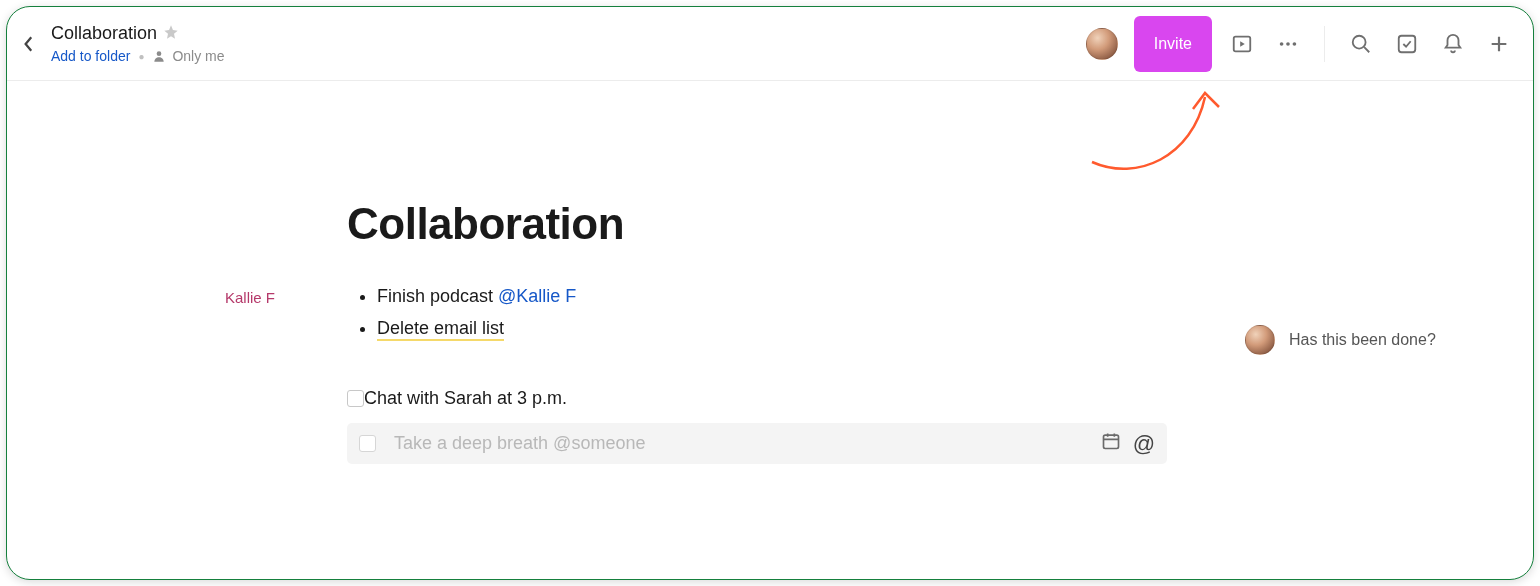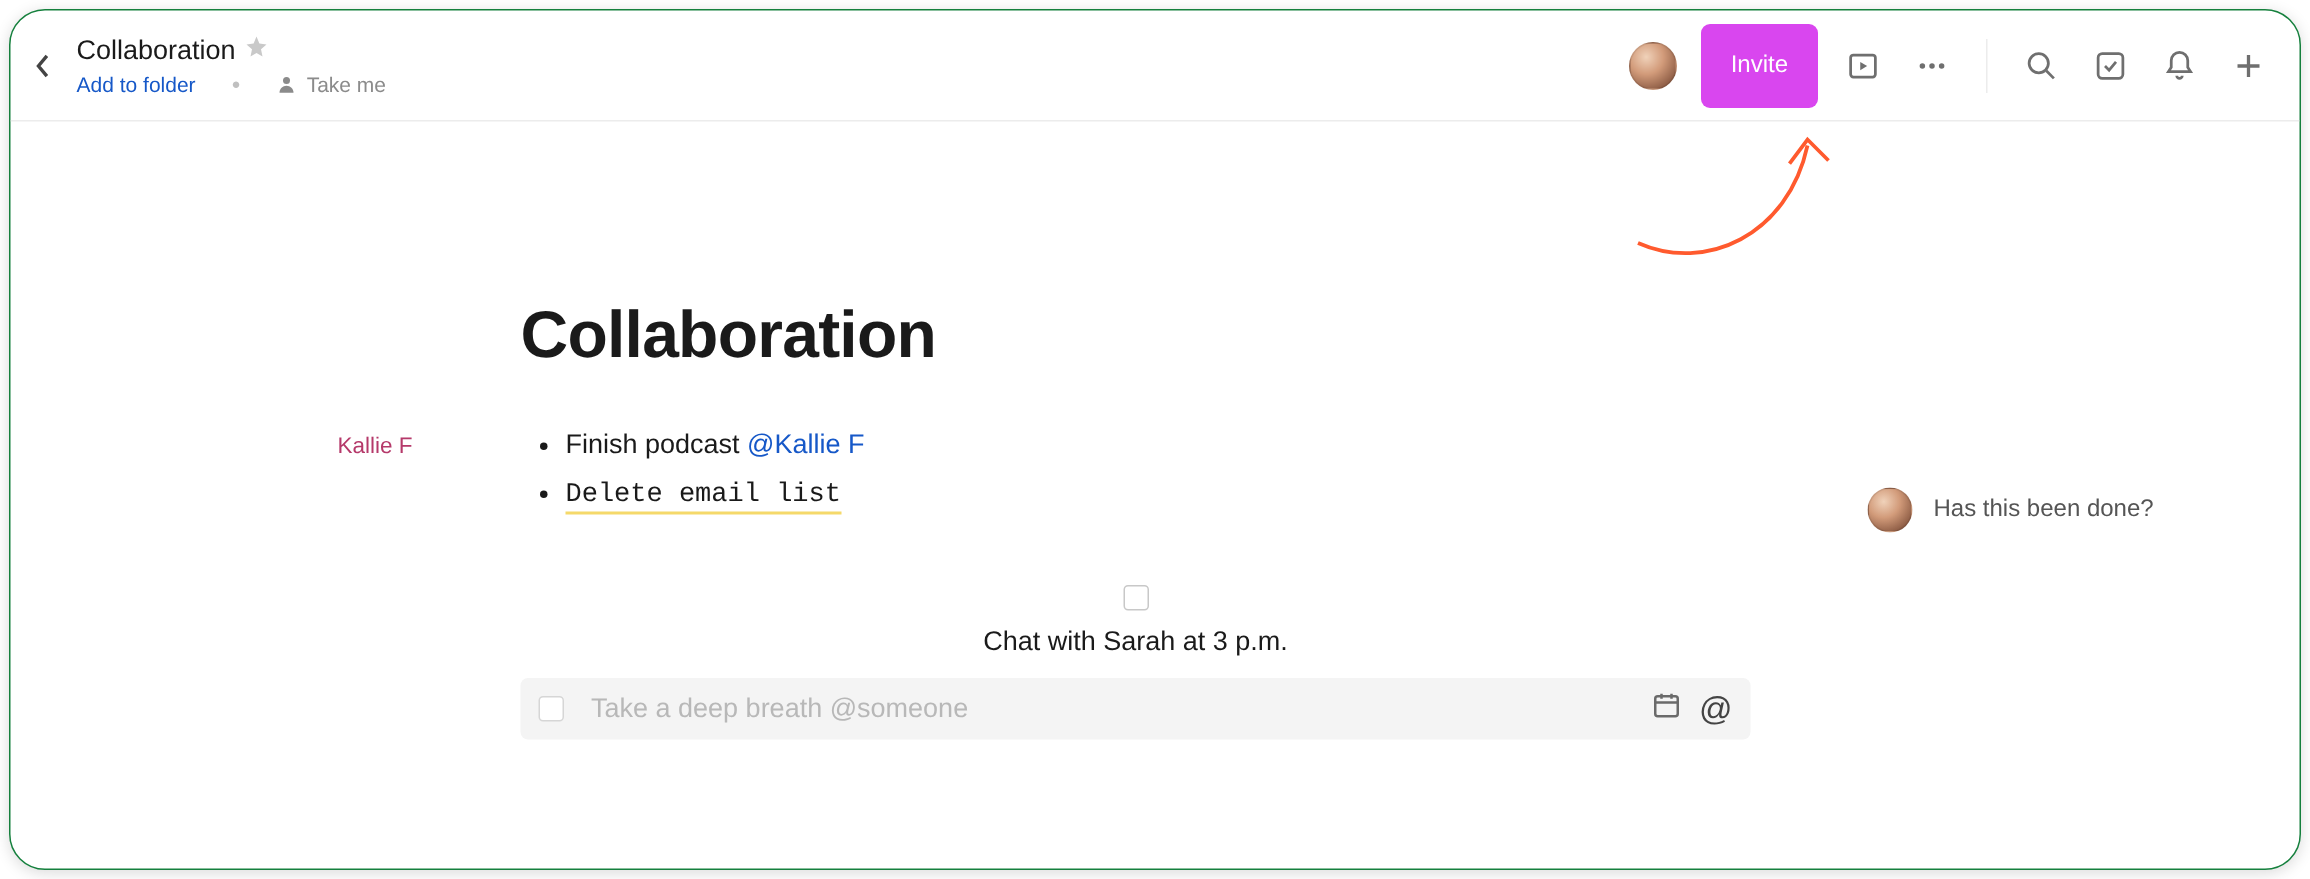--- a/index.html
+++ b/index.html
@@ -66,7 +66,7 @@
     .subtitle-row {
       display: flex;
       align-items: center;
-      gap: 24px;
+      gap: 8px;
       margin-top: 4px;
       font-size: 14px;
     }

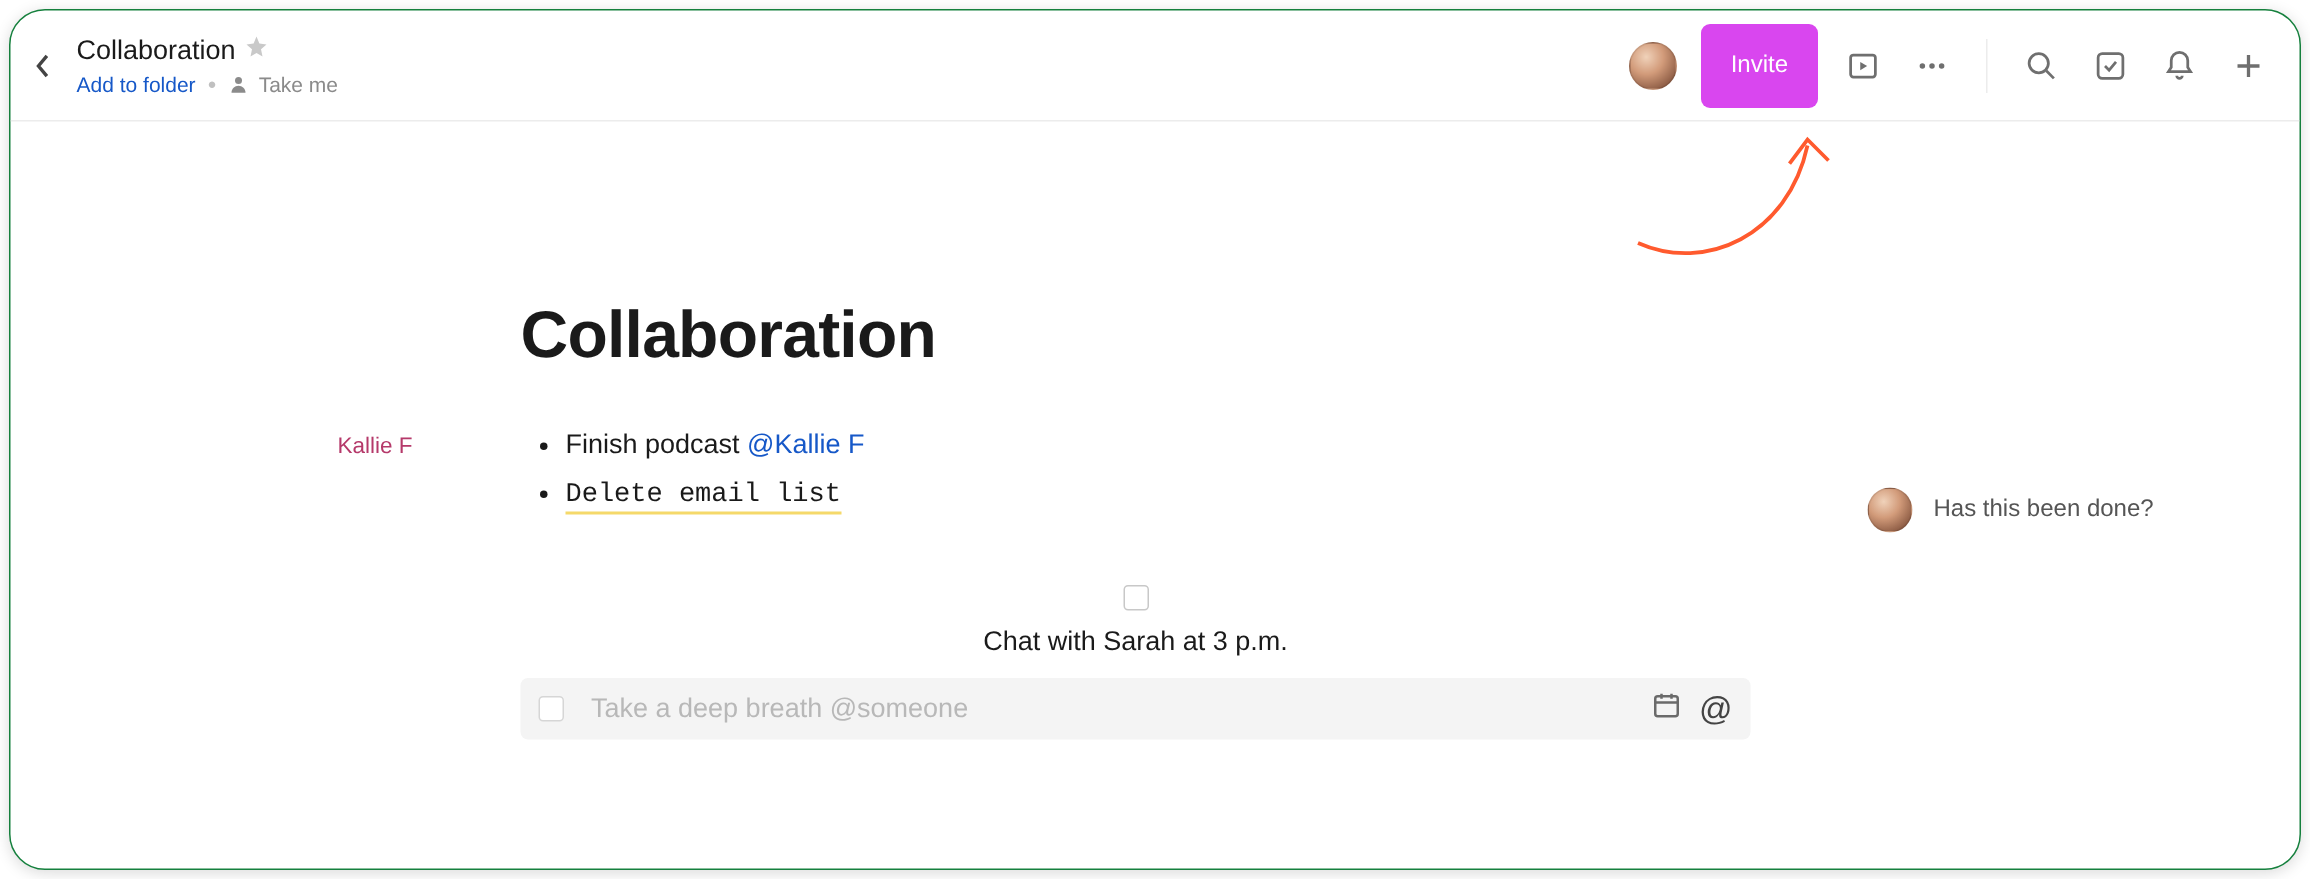--- a/index.html
+++ b/index.html
@@ -256,7 +256,7 @@
               <circle cx="12" cy="8" r="4"></circle>
               <path d="M4 22c0-4.4 3.6-8 8-8s8 3.6 8 8"></path>
             </svg>
-          <span>Take me</span>
+          <span>Only me</span>
         </span>
       </div>
     </div>

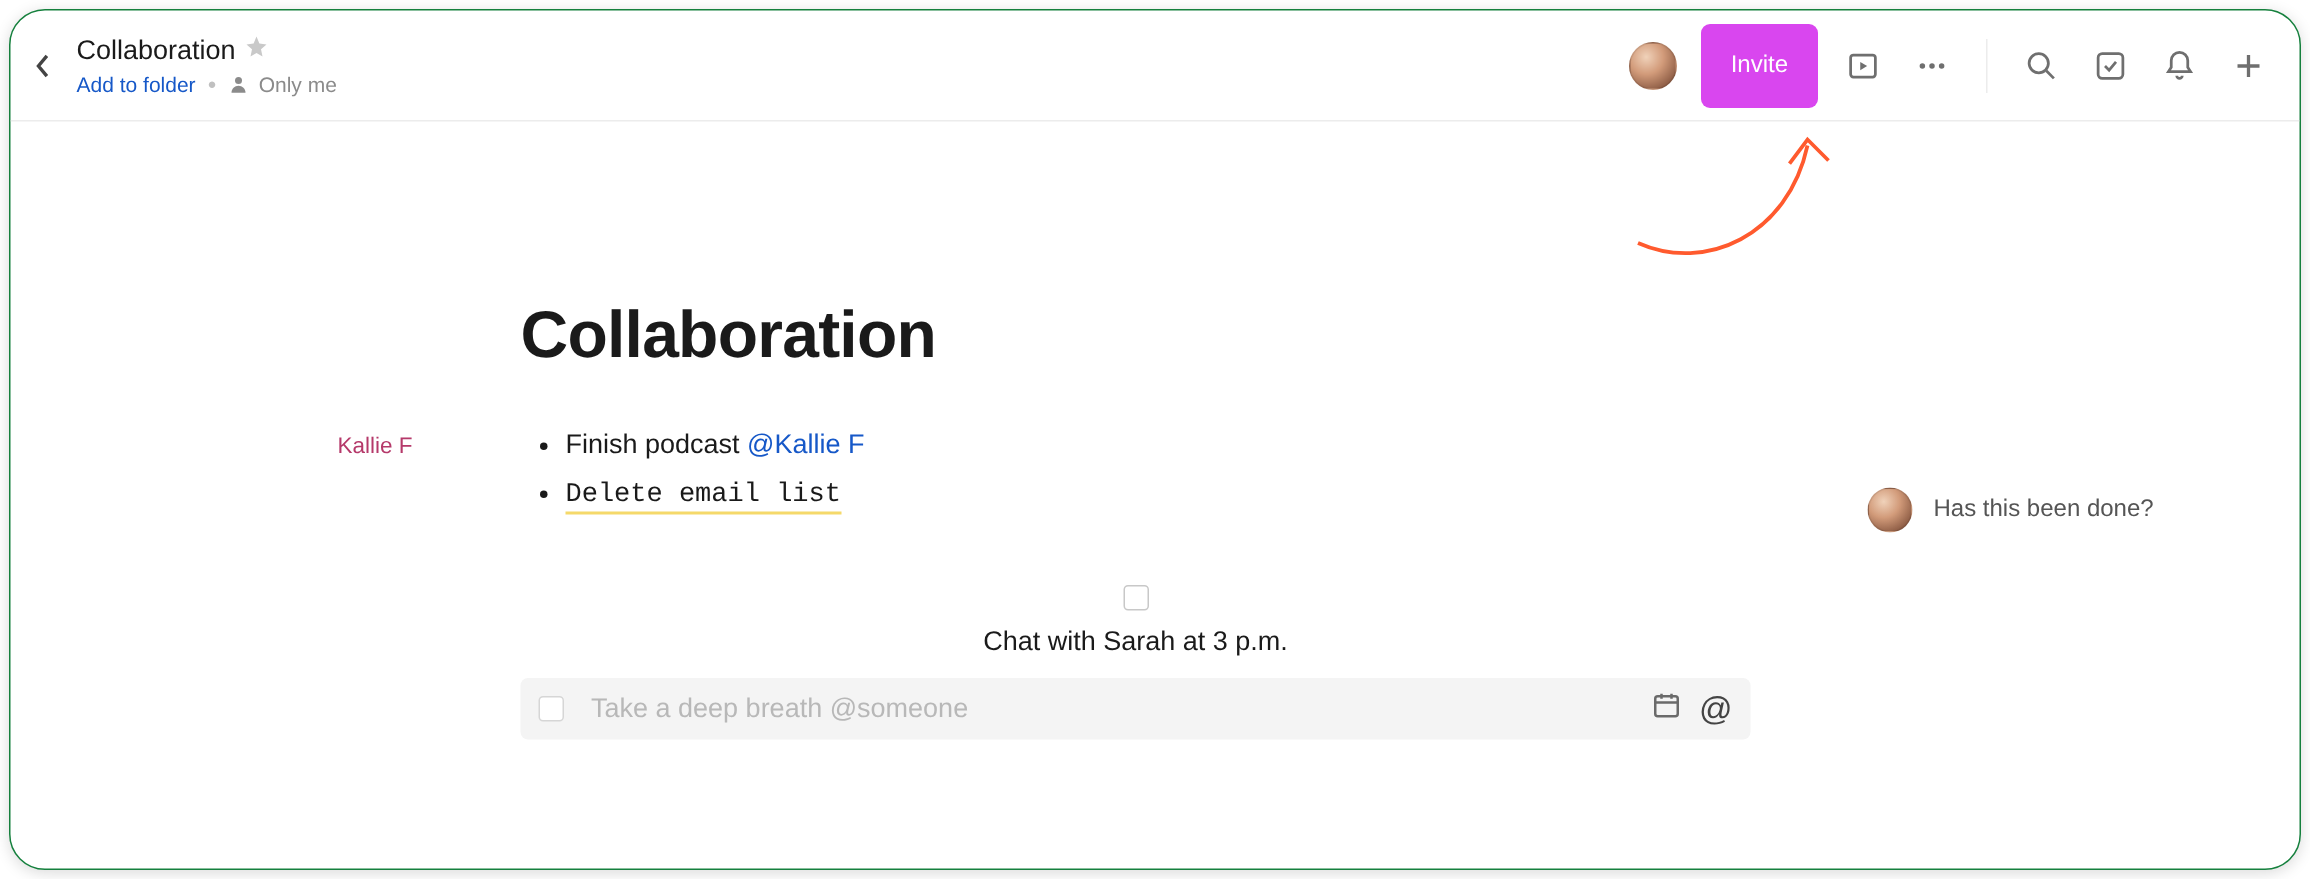--- a/index.html
+++ b/index.html
@@ -163,7 +163,6 @@
     .highlight {
       border-bottom: 2px solid #f5d96a;
       padding-bottom: 1px;
-      font-family: Liberation Mono, monospace;
     }
     .margin-author {
       position: absolute;

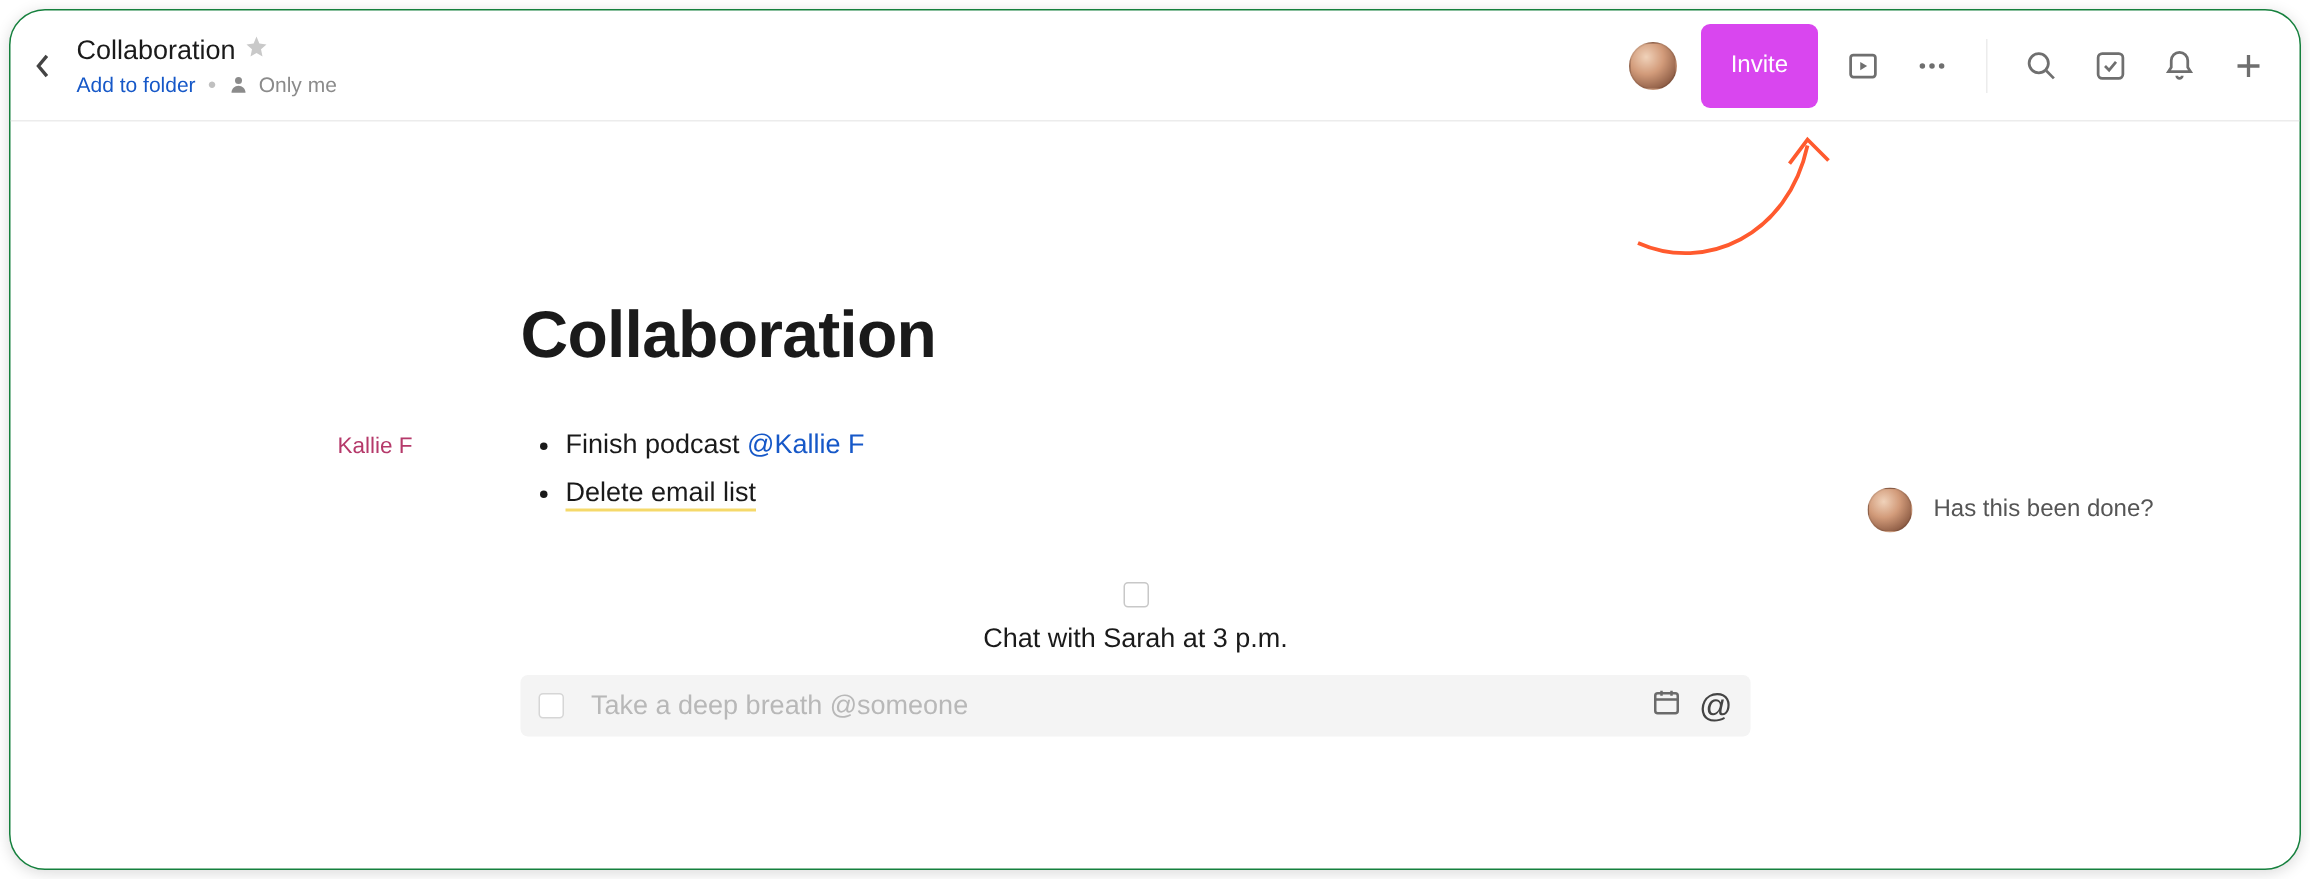--- a/index.html
+++ b/index.html
@@ -174,11 +174,9 @@
     .task-row {
       display: flex;
       align-items: center;
-      gap: 10px;
       margin-top: 44px;
       font-size: 18px;
       color: #1a1a1a;
-      flex-direction: column;
     }
     .checkbox {
       width: 17px;

